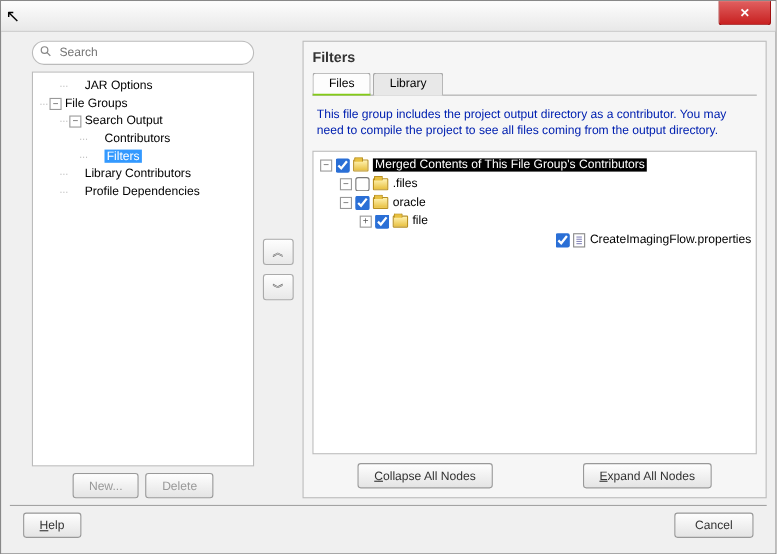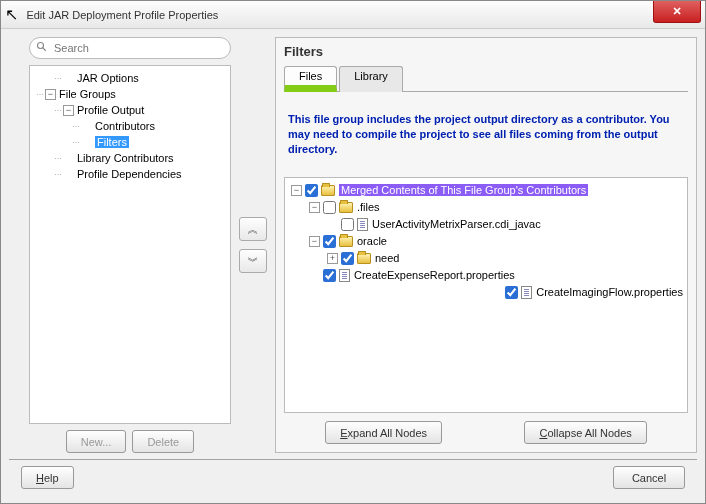--- a/index.html
+++ b/index.html
@@ -54,7 +54,6 @@
 <div class="window">
   <div class="titlebar">
     <span class="cursor-arrow">↖</span>
-    <span class="title">Edit JAR Deployment Profile Properties</span>
     <div class="close-btn">✕</div>
   </div>
 

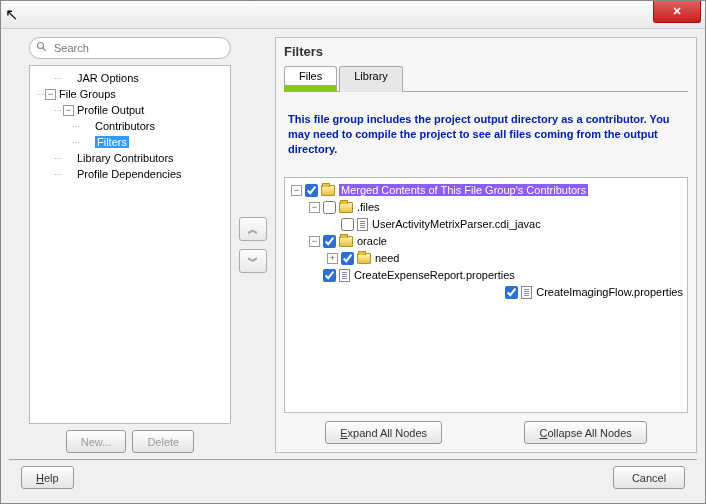--- a/index.html
+++ b/index.html
@@ -27,7 +27,7 @@
 .right-h { font-weight: bold; font-size: 13px; color: #333; margin: 2px 0 6px 0; }
 .tabs { display: flex; border-bottom: 1px solid #aaa; }
 .tab { padding: 3px 14px; border: 1px solid #aaa; border-bottom: none; background: #e8e8e8; margin-right: 2px; cursor: pointer; border-radius: 3px 3px 0 0; position: relative; top: 1px;}
-.tab.active { background: #fdfdfd; border-bottom: 7px solid #84cc16;}
+.tab.active { background: #fdfdfd; border-bottom: 2px solid #84cc16;}
 .info-text { color: #0020b0; margin: 20px 4px; line-height: 1.35; font-weight: bold; }
 .file-tree { flex: 1; border: 1px solid #bbb; background: #fff; padding: 4px; overflow: auto; }
 .ft-row { display: flex; align-items: center; height: 17px; white-space: nowrap; }

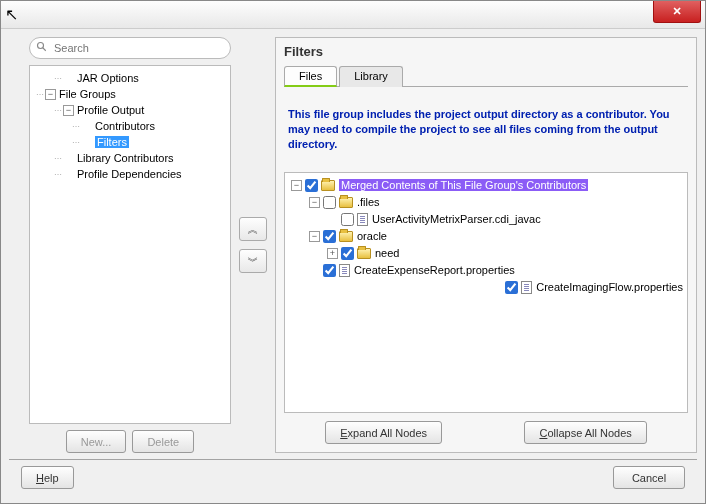--- a/index.html
+++ b/index.html
@@ -82,7 +82,7 @@
             <div class="nav-item" style="padding-left: 22px;">
               <span class="dots">⋯</span>
               <span class="exp">−</span>
-              <span class="lbl">Profile Output</span>
+              <span class="lbl">Search Output</span>
             </div>
             <div class="nav-item" style="padding-left: 40px;">
               <span class="dots">⋯</span>

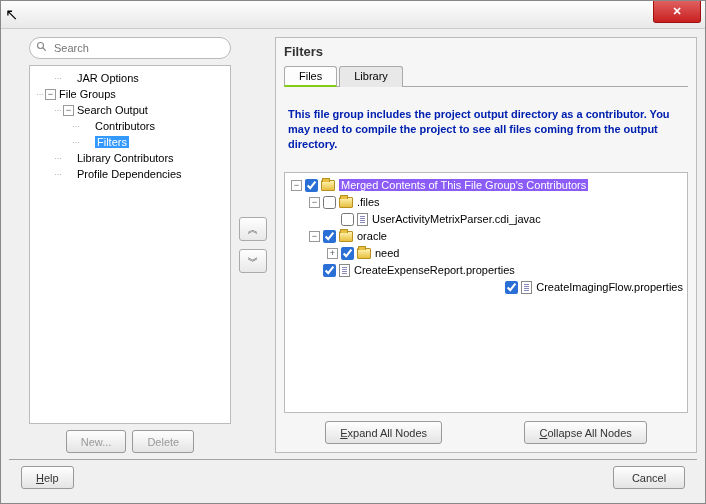--- a/index.html
+++ b/index.html
@@ -28,7 +28,7 @@
 .tabs { display: flex; border-bottom: 1px solid #aaa; }
 .tab { padding: 3px 14px; border: 1px solid #aaa; border-bottom: none; background: #e8e8e8; margin-right: 2px; cursor: pointer; border-radius: 3px 3px 0 0; position: relative; top: 1px;}
 .tab.active { background: #fdfdfd; border-bottom: 2px solid #84cc16;}
-.info-text { color: #0020b0; margin: 20px 4px; line-height: 1.35; font-weight: bold; }
+.info-text { color: #0020b0; margin: 10px 4px; line-height: 1.35; }
 .file-tree { flex: 1; border: 1px solid #bbb; background: #fff; padding: 4px; overflow: auto; }
 .ft-row { display: flex; align-items: center; height: 17px; white-space: nowrap; }
 .ft-row .exp { width: 11px; height: 11px; border: 1px solid #999; display: inline-flex; align-items: center; justify-content: center; font-size: 9px; line-height: 1; margin-right: 3px; background: #fff; color: #555; cursor: pointer;}

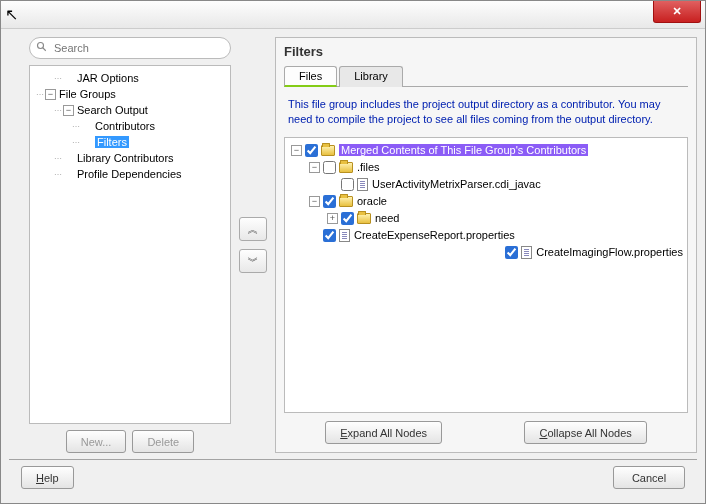--- a/index.html
+++ b/index.html
@@ -38,7 +38,7 @@
 .folder-ico::before { content:""; position:absolute; top:-3px; left:0; width:6px; height:3px; background:#e8c040; border:1px solid #b89020; border-bottom:none; border-radius:1px 1px 0 0;}
 .file-ico { width: 11px; height: 13px; background: #fff; border: 1px solid #888; display: inline-block; margin-right: 4px; position: relative;}
 .file-ico::after{ content:""; position:absolute; left:2px; top:2px; right:2px; height:1px; background:#88b; box-shadow: 0 2px 0 #88b, 0 4px 0 #88b, 0 6px 0 #88b;}
-.ft-row.sel .lbl { background: #8b5cf6; color: #fff; padding: 0 2px; }
+.ft-row.sel .lbl { background: #000000; color: #fff; padding: 0 2px; }
 .btn { height: 23px; padding: 0 14px; border: 1px solid #999; background: linear-gradient(#fefefe,#e4e4e4); border-radius: 3px; cursor: pointer; color: #333;}
 .btn:disabled { color: #999; }
 .left-btns { display: flex; gap: 6px; justify-content: center; margin-top: 6px;}

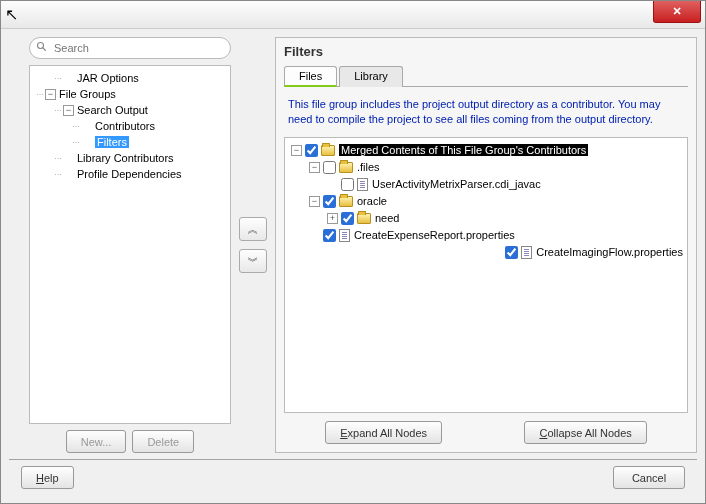--- a/index.html
+++ b/index.html
@@ -136,12 +136,6 @@
               <span class="folder-ico"></span>
               <span class="lbl">.files</span>
             </div>
-            <div class="ft-row" style="padding-left: 38px;">
-              <span class="noexp"></span>
-              <input type="checkbox" style="">
-              <span class="file-ico"></span>
-              <span class="lbl">UserActivityMetrixParser.cdi_javac</span>
-            </div>
             <div class="ft-row" style="padding-left: 20px;">
               <span class="exp">−</span>
               <input type="checkbox" checked="" style="">

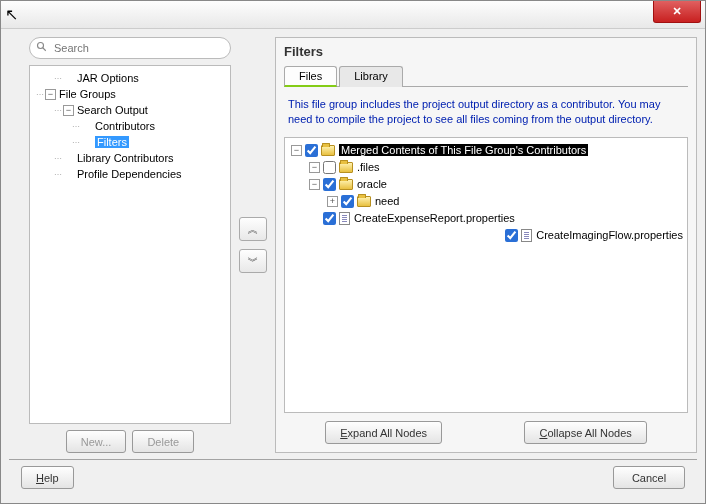--- a/index.html
+++ b/index.html
@@ -146,7 +146,7 @@
               <span class="exp">+</span>
               <input type="checkbox" checked="" style="">
               <span class="folder-ico"></span>
-              <span class="lbl">need</span>
+              <span class="lbl">file</span>
             </div>
             <div class="ft-row" style="padding-left: 20px;">
               <span class="noexp"></span>

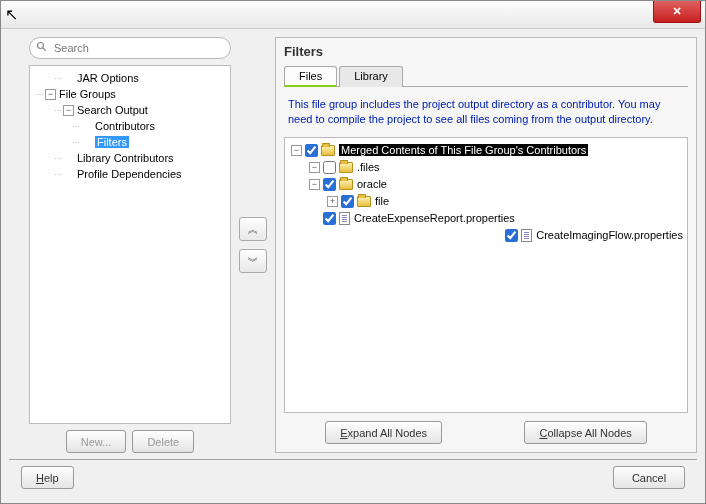--- a/index.html
+++ b/index.html
@@ -148,12 +148,6 @@
               <span class="folder-ico"></span>
               <span class="lbl">file</span>
             </div>
-            <div class="ft-row" style="padding-left: 20px;">
-              <span class="noexp"></span>
-              <input type="checkbox" checked="" style="">
-              <span class="file-ico"></span>
-              <span class="lbl">CreateExpenseReport.properties</span>
-            </div>
             <div class="ft-row" style="padding-left: 20px; justify-content: flex-end;">
               <span class="noexp"></span>
               <input type="checkbox" checked="" style="">

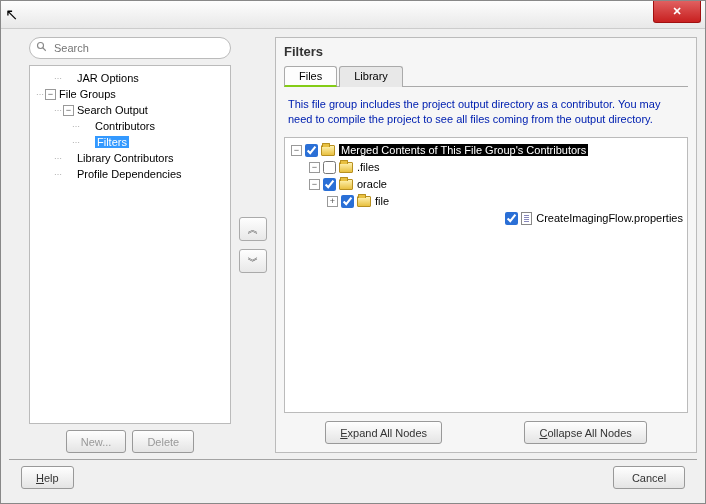--- a/index.html
+++ b/index.html
@@ -156,8 +156,8 @@
             </div>
           </div>
         <div class="tree-btns">
+          <button class="btn"><span class="und">C</span><span id="colRest">ollapse All Nodes</span></button>
           <button class="btn"><span class="und">E</span><span id="expRest">xpand All Nodes</span></button>
-          <button class="btn"><span class="und">C</span><span id="colRest">ollapse All Nodes</span></button>
         </div>
       </div>
 

